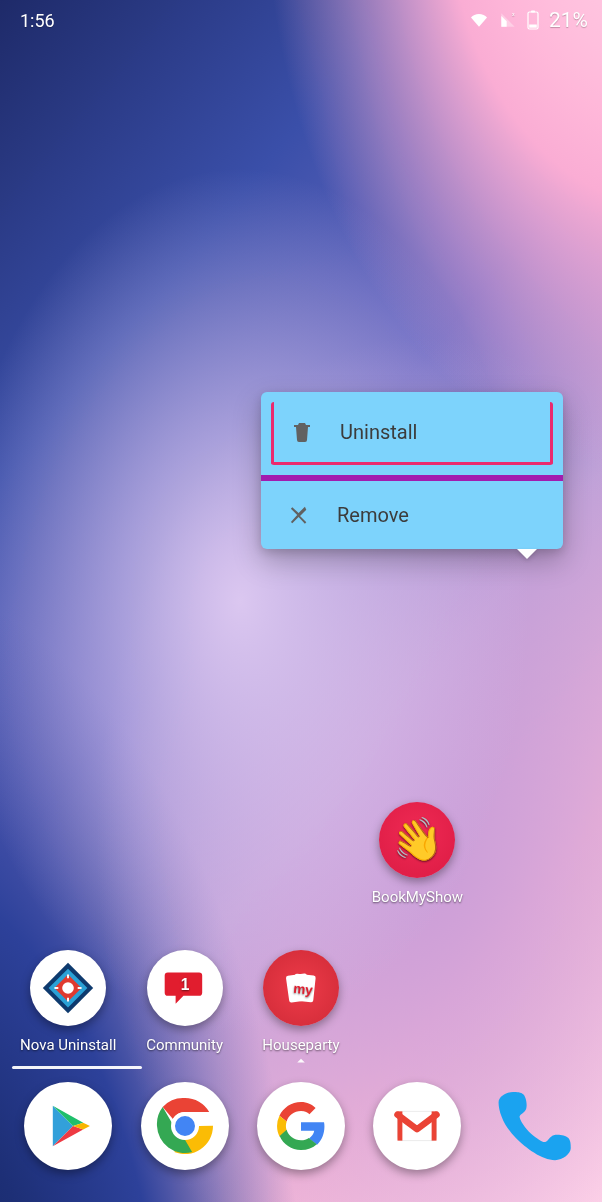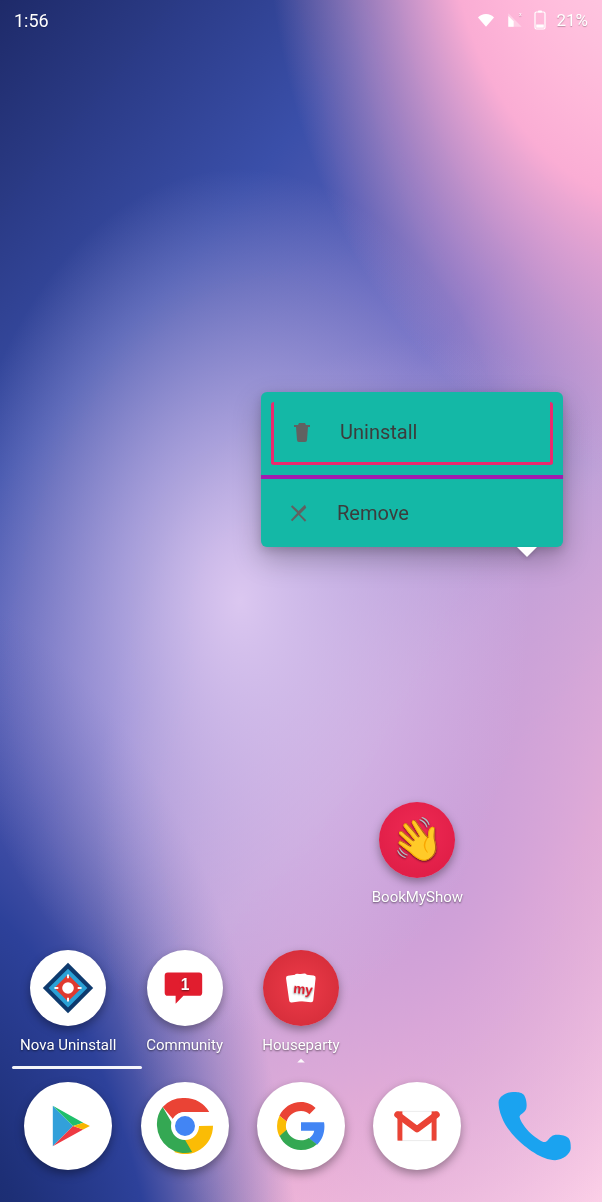--- a/index.html
+++ b/index.html
@@ -20,7 +20,7 @@
 
   
   .status-bar {
-    position: absolute; top: 0; left: 0; right: 0; height: 40px;
+    position: absolute; top: 0; left: 6px; right: 0; height: 40px;
     display: flex; align-items: center; justify-content: space-between;
     padding: 0 14px; color: #fff; font-size: 18px; font-weight: 400;
     text-shadow: 0 1px 1px rgba(0,0,0,.25);

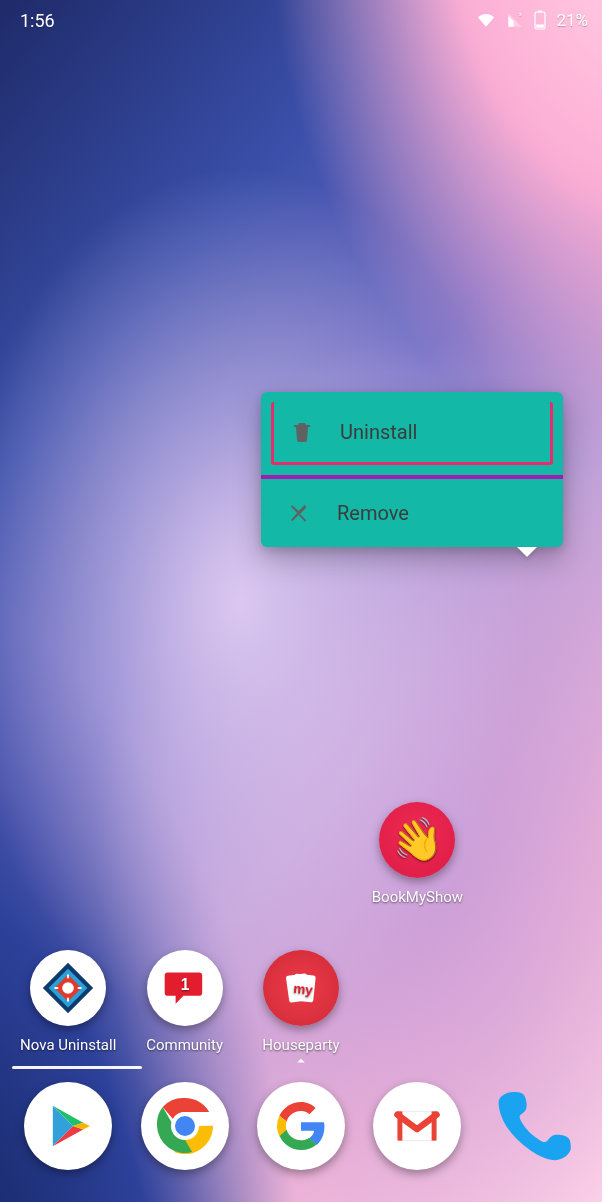--- a/index.html
+++ b/index.html
@@ -131,7 +131,7 @@
         <rect x="2.2" y="14.5" width="7.6" height="3.2" fill="#fff"></rect>
       </svg>
     </span>
-    <span style="font-size:17px;">21%</span>
+    <span style="font-size:21px;">21%</span>
   </div>
 </div>
 

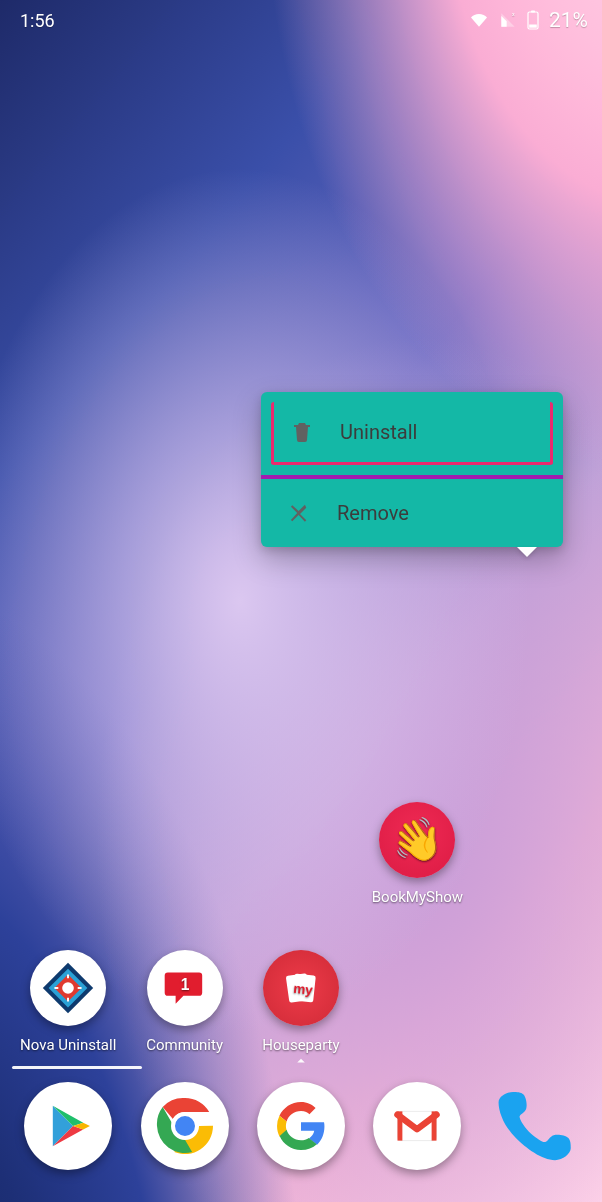--- a/index.html
+++ b/index.html
@@ -31,7 +31,7 @@
   
   .popup {
     position: absolute; left: 261px; top: 392px; width: 302px;
-    background: #14b8a6; border-radius: 6px;
+    background: #7dd3fc; border-radius: 6px;
     box-shadow: 0 12px 28px rgba(0,0,0,0.25), 0 3px 10px rgba(0,0,0,0.15);
   }
   .popup::after { 

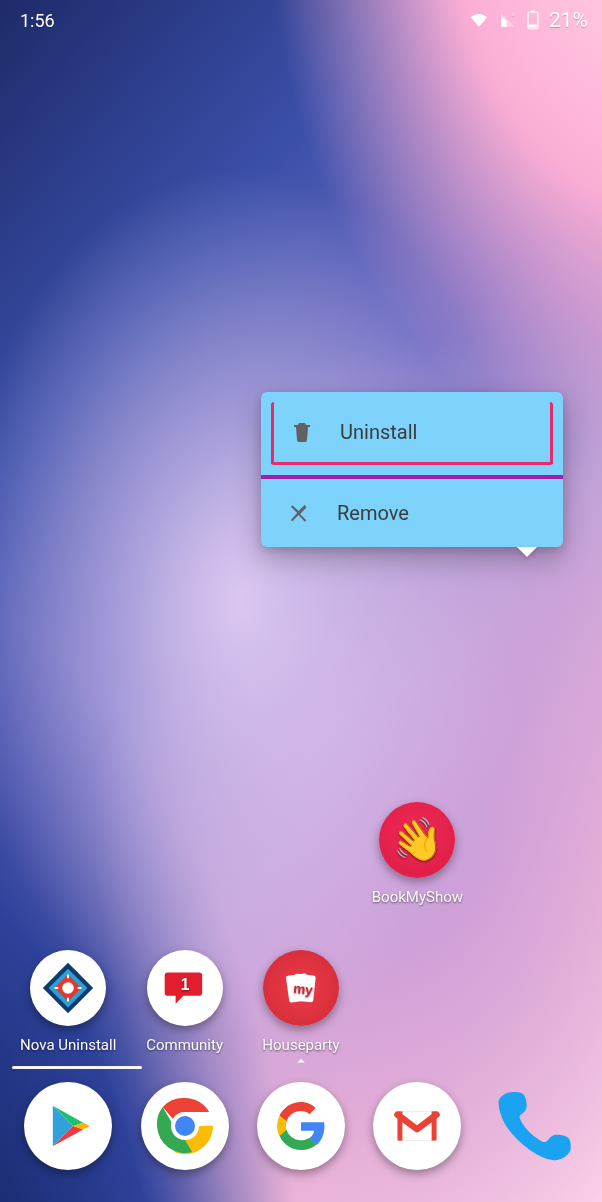--- a/index.html
+++ b/index.html
@@ -42,7 +42,7 @@
   .popup-item {
     display: flex; align-items: center; gap: 26px;
     padding: 22px 26px; color: #3c3c3c; font-size: 20px;
-    border-top: 4px solid #a21caf; cursor: pointer;
+    border-top: 6px solid #a21caf; cursor: pointer;
   }
   .popup-item:first-child { border-top: none; }
   .popup-item .pi-icon { width: 24px; height: 24px; display:flex; align-items:center; justify-content:center; color:#616161; }

